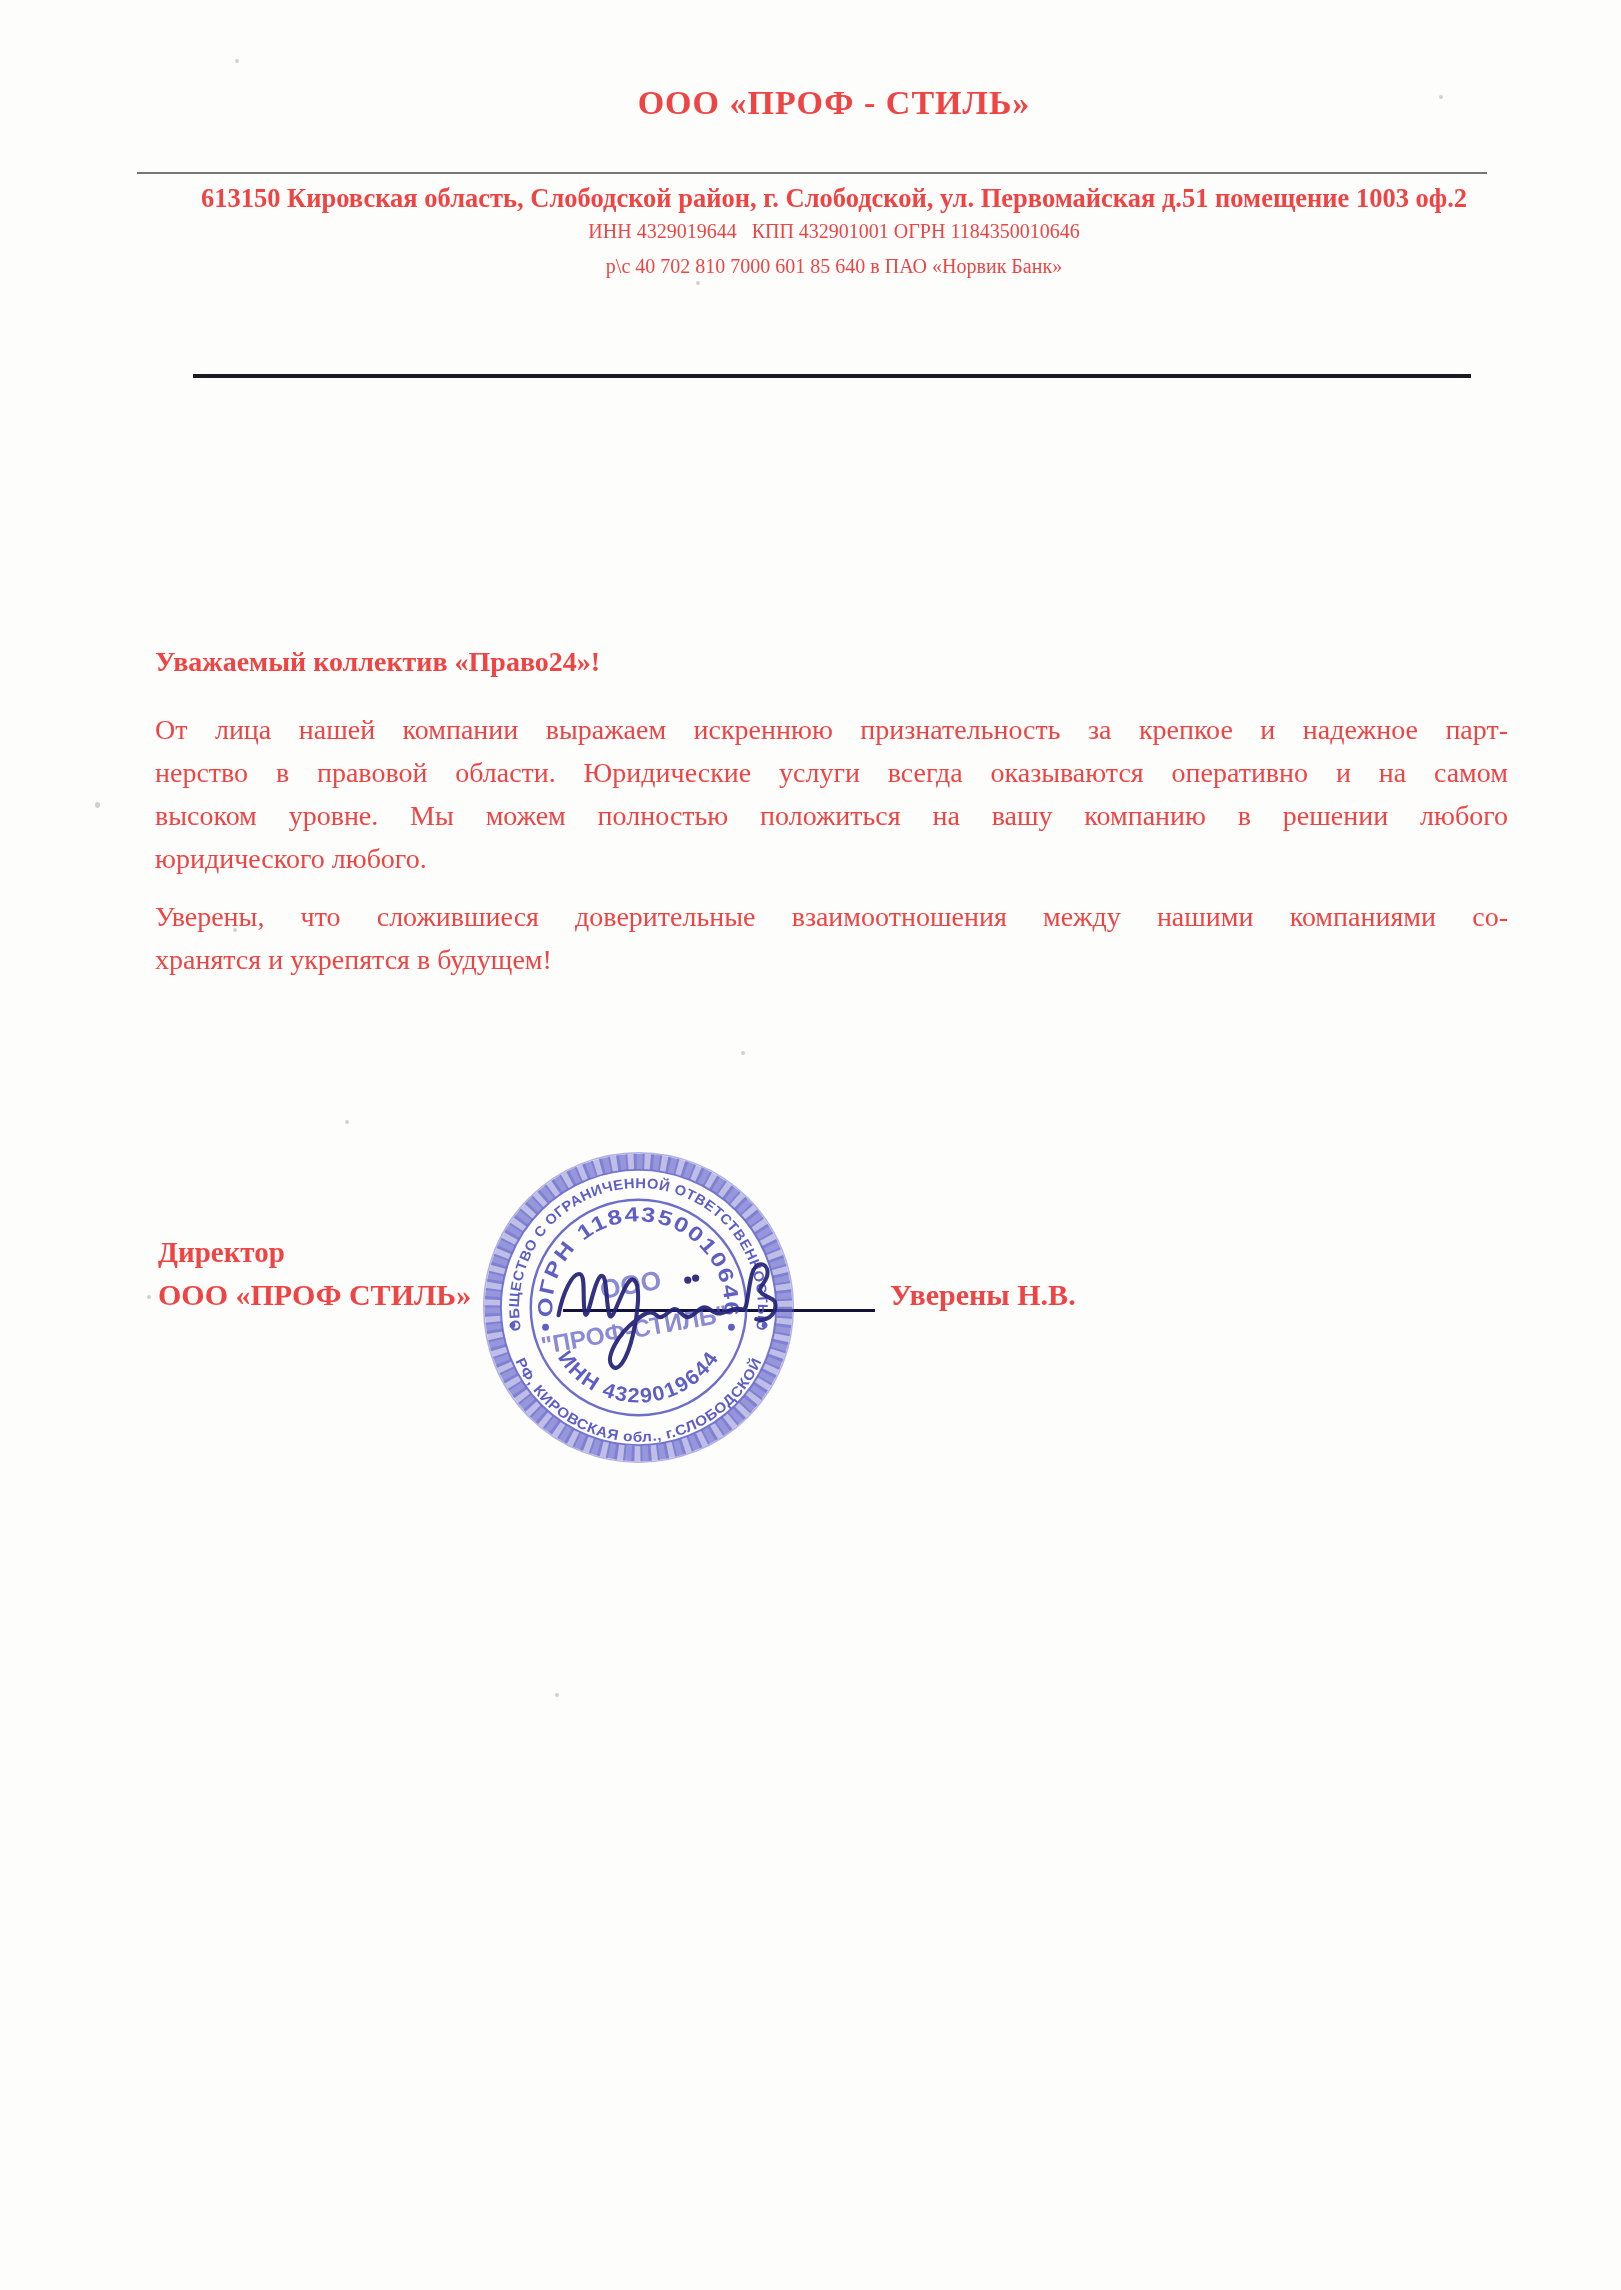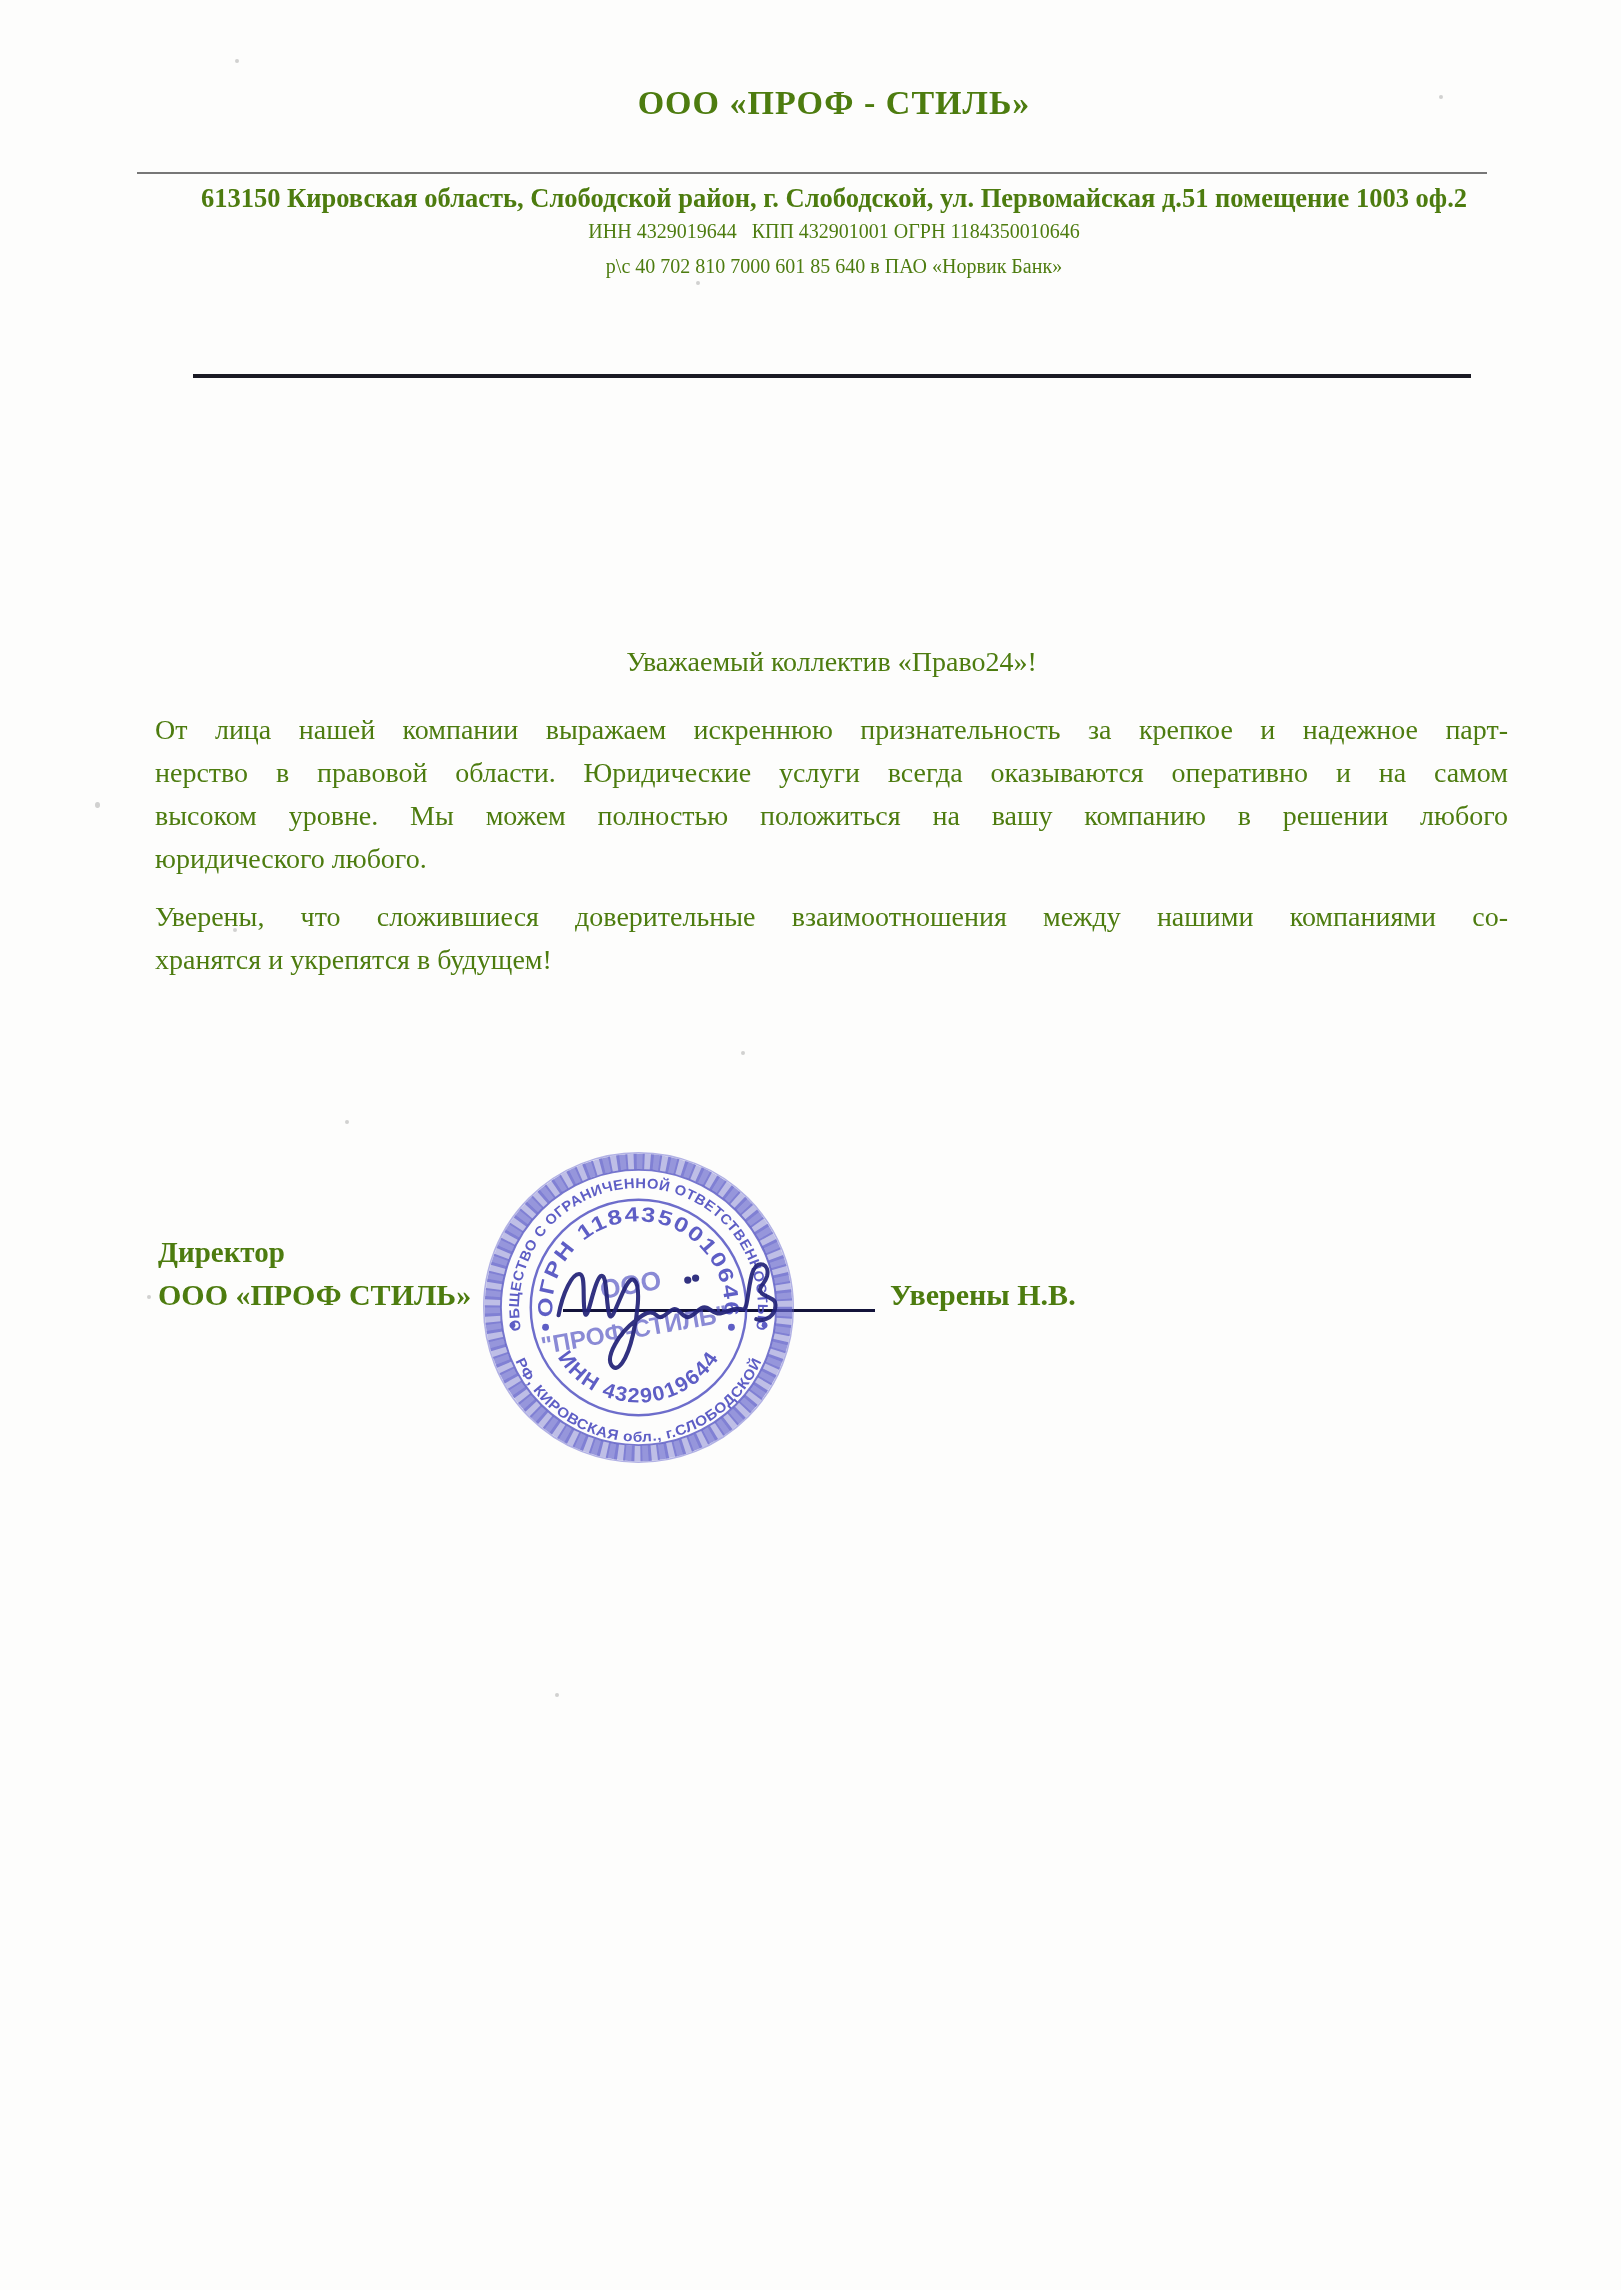--- a/index.html
+++ b/index.html
@@ -6,7 +6,7 @@
   .page {
     position:relative; width:1621px; height:2291px;
     margin:0 auto; background:#fdfdfc; overflow:hidden;
-    font-family:"Liberation Serif","DejaVu Serif",serif; color:#4d7c0f;
+    font-family:"Liberation Serif","DejaVu Serif",serif; color:#ef4444;
   }
   .abs { position:absolute; }
   .hdr-line { left:0; right:0; padding-left:47px; text-align:center; white-space:pre; }

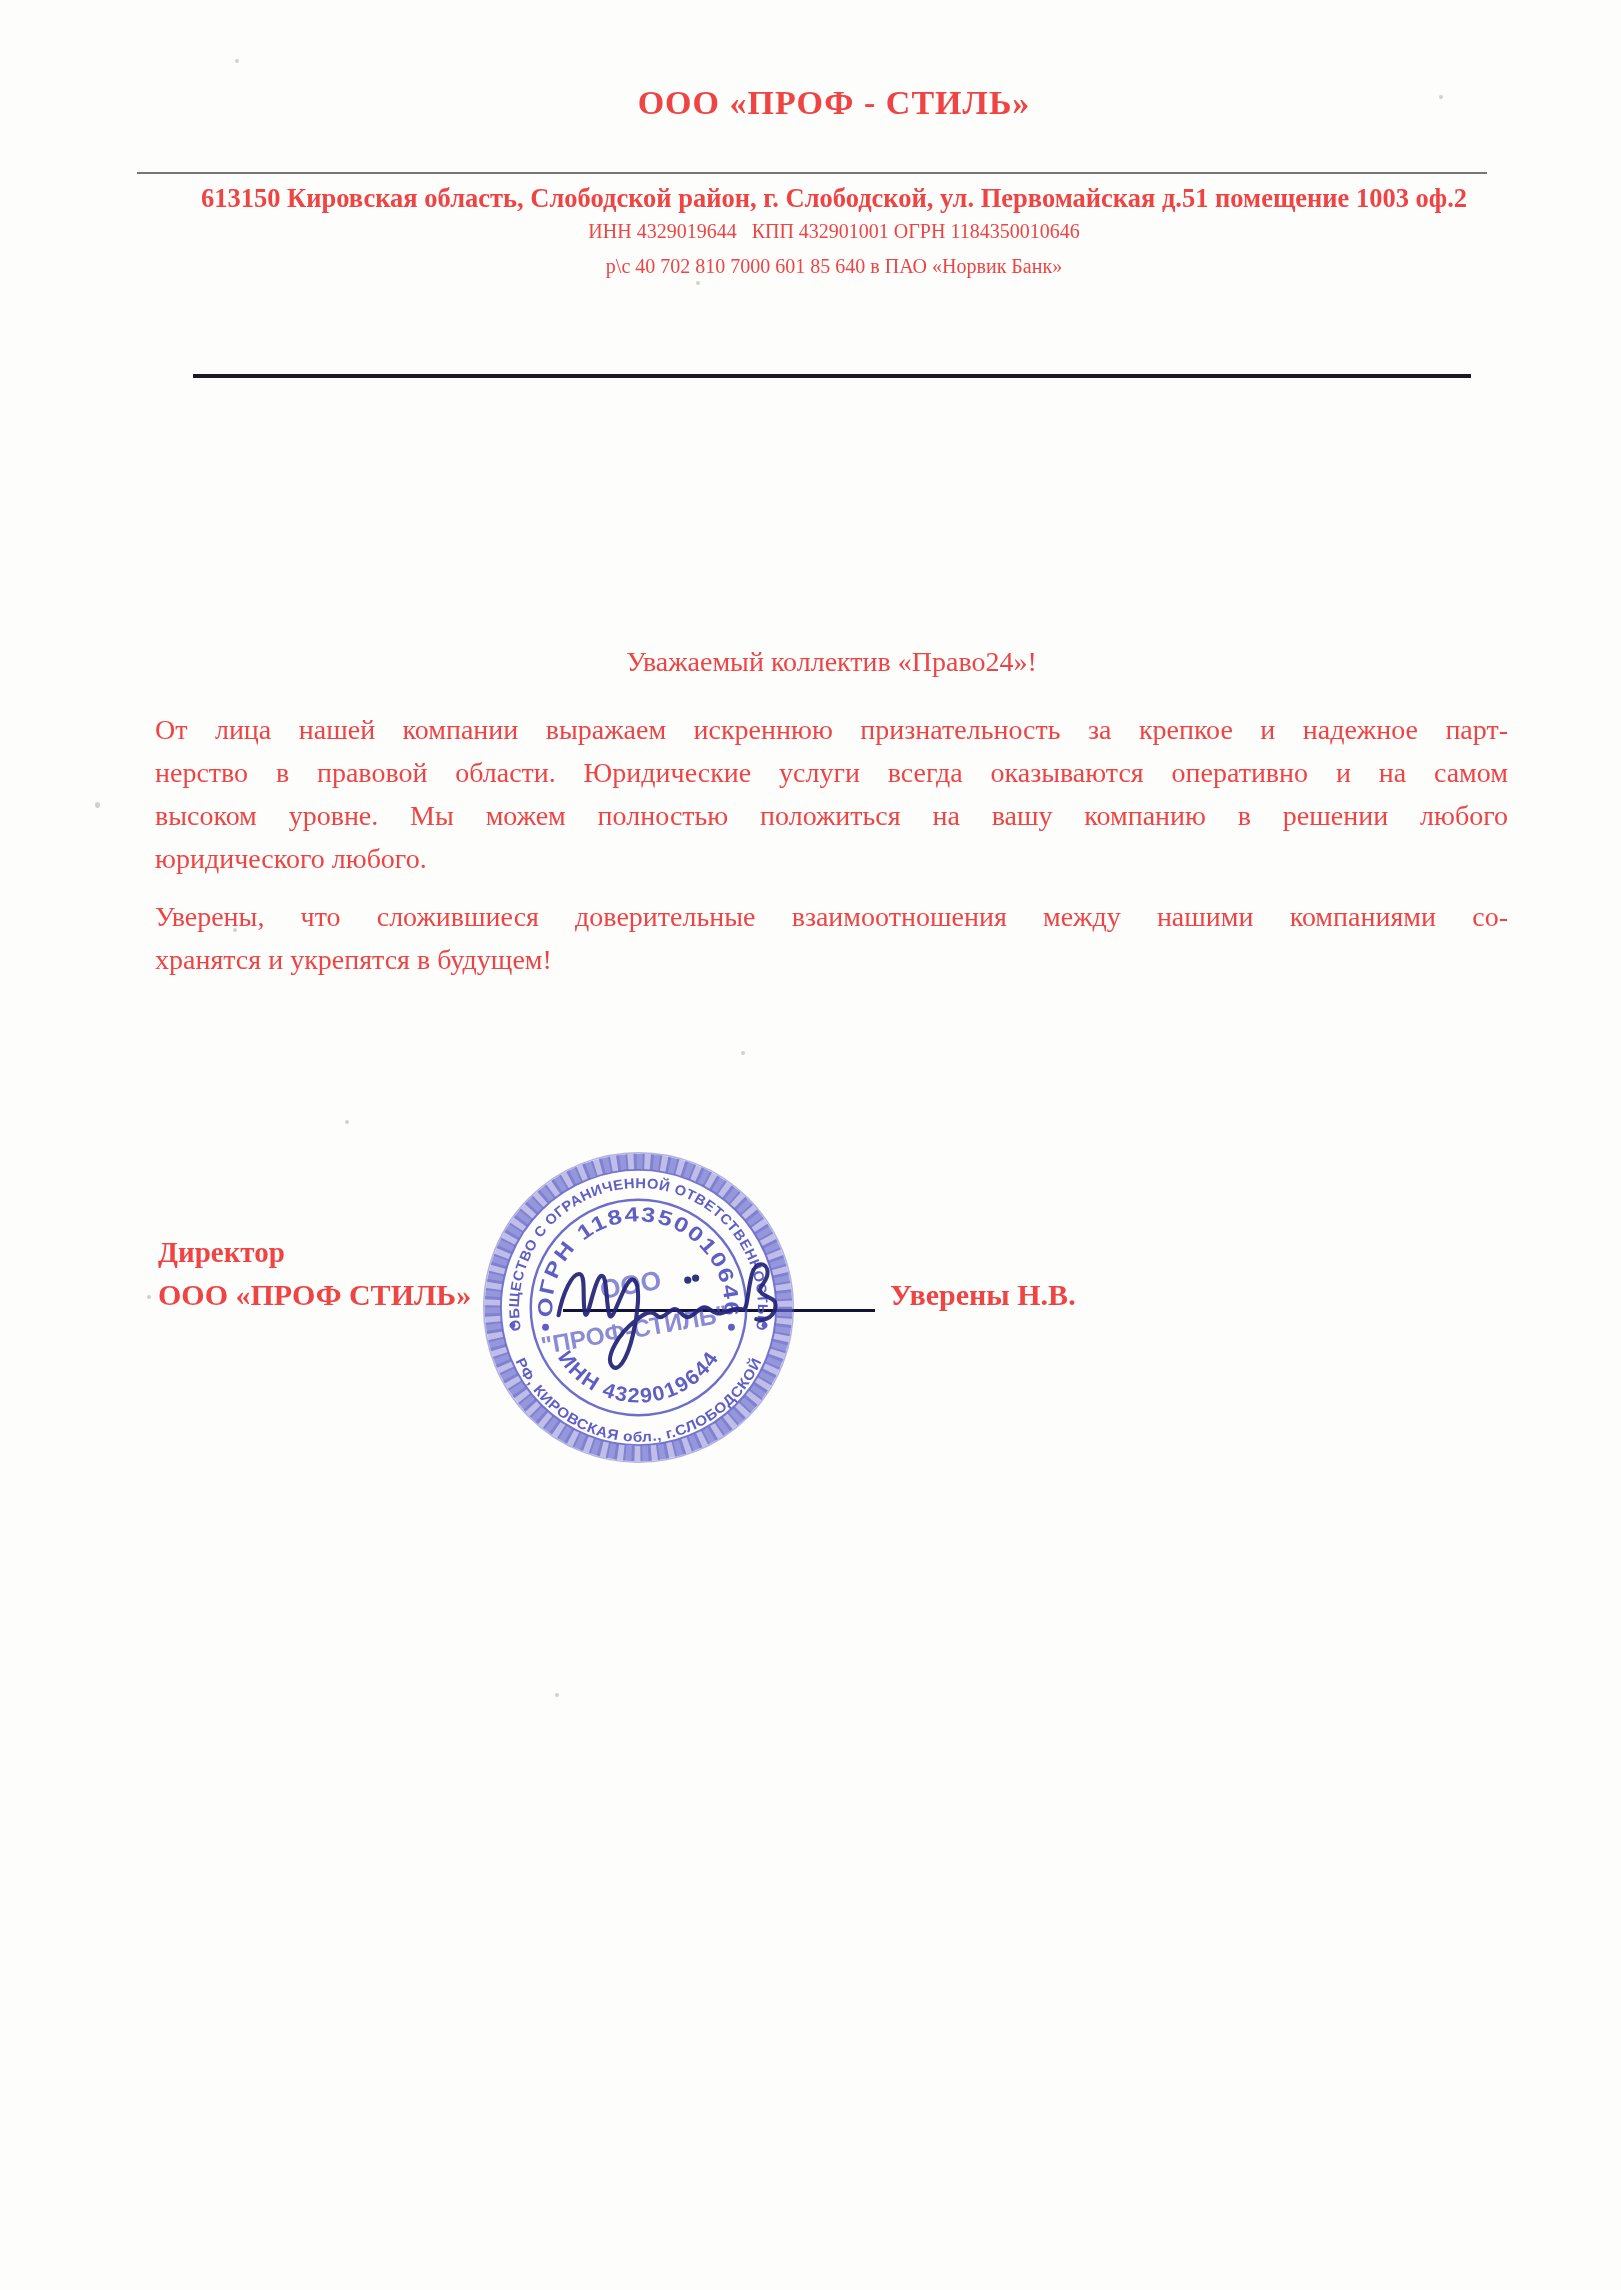--- a/index.html
+++ b/index.html
@@ -15,7 +15,7 @@
   .hdr-reg { font-size:20px; }
   .rule-thin { background:#5f5f5f; opacity:.85; }
   .rule-thick { background:#1a1a24; }
-  .salutation { font-size:29px; text-align:center; }
+  .salutation { font-size:29px; text-align:left;font-weight:bold; }
   .bodyblock { left:155px; width:1353px; font-size:28px; line-height:43px; }
   .jl { text-align:justify; text-align-last:justify; }
   .jl-last { text-align:left; }

